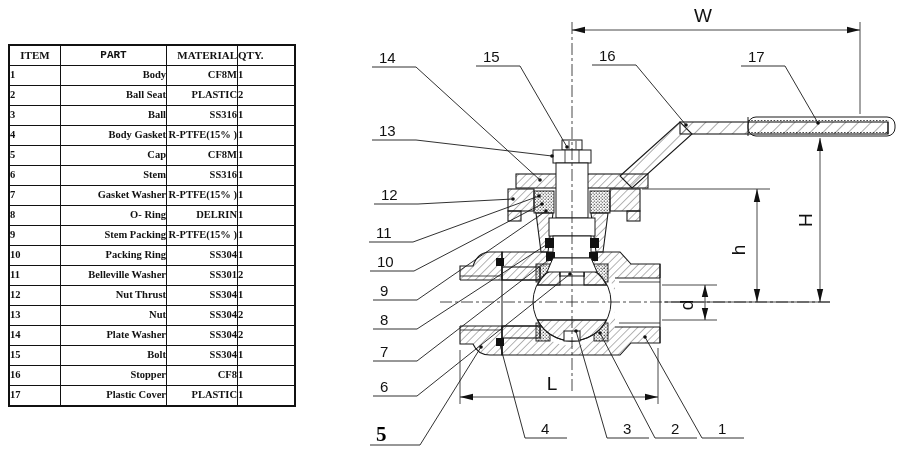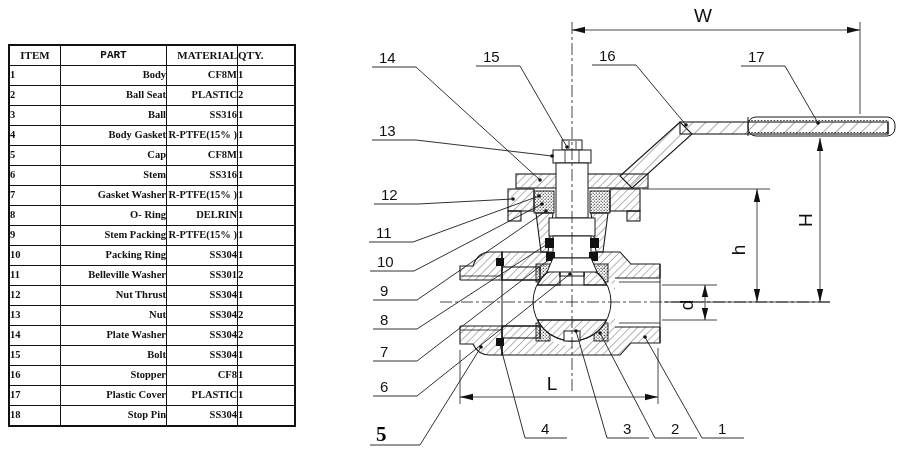--- a/index.html
+++ b/index.html
@@ -152,12 +152,6 @@
         <td class="col-mat">PLASTIC</td>
         <td class="col-qty">1</td>
       </tr>
-        <tr>
-        <td class="col-item">18</td>
-        <td class="col-part">Stop Pin</td>
-        <td class="col-mat">SS304</td>
-        <td class="col-qty">1</td>
-      </tr>
       </tbody>
   </table>
 

